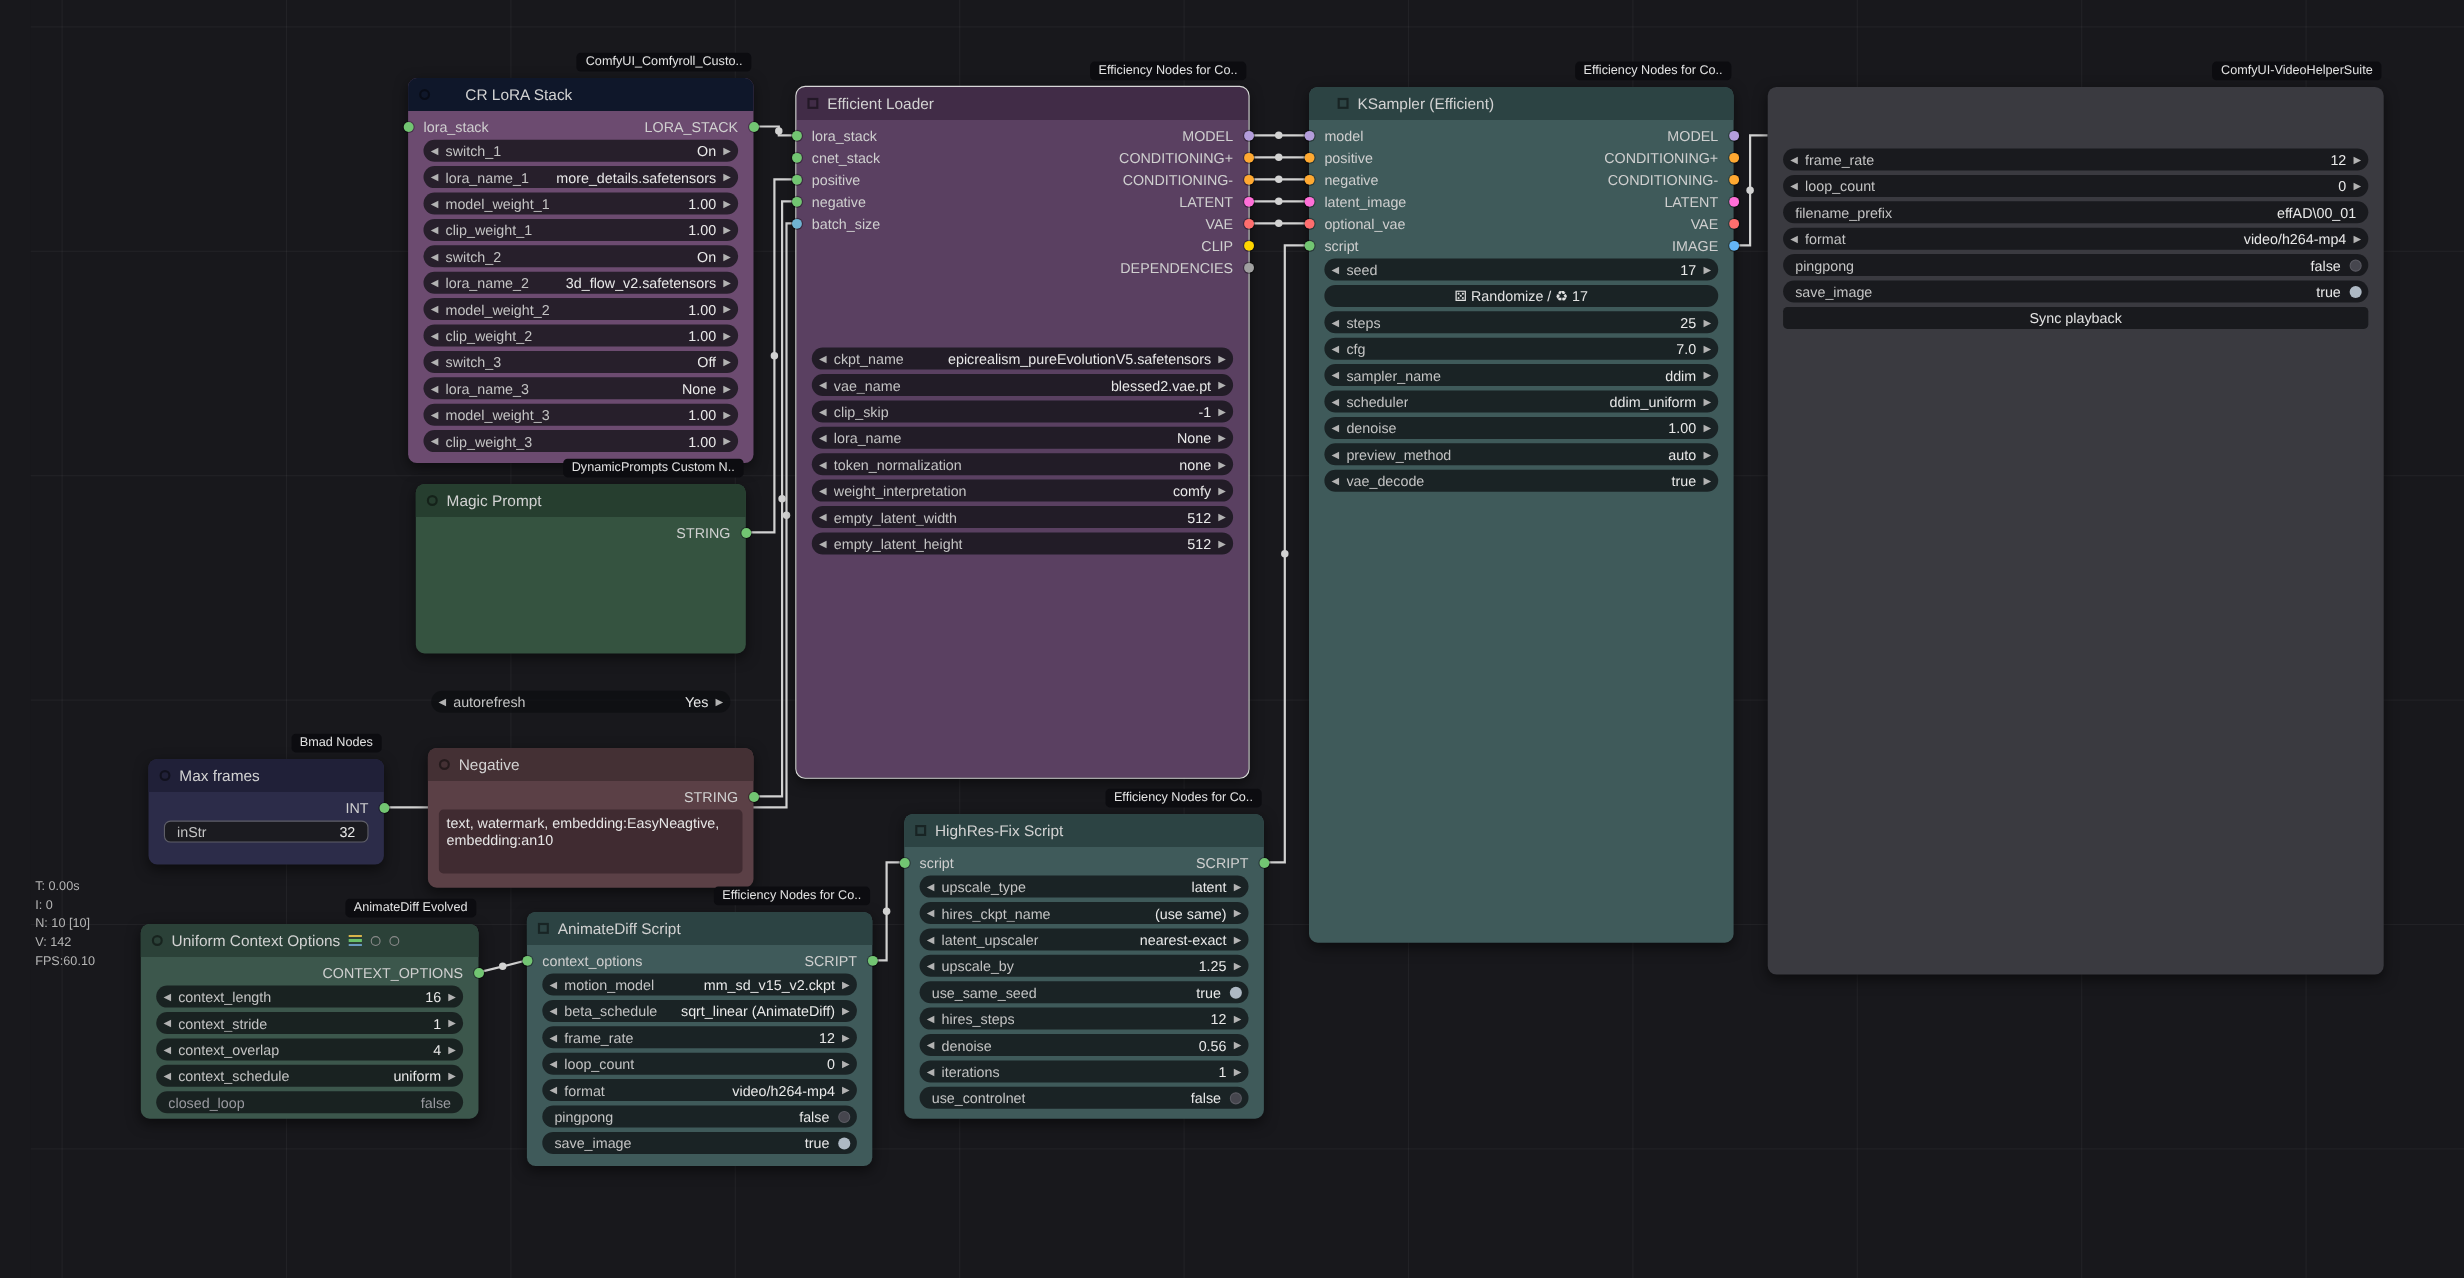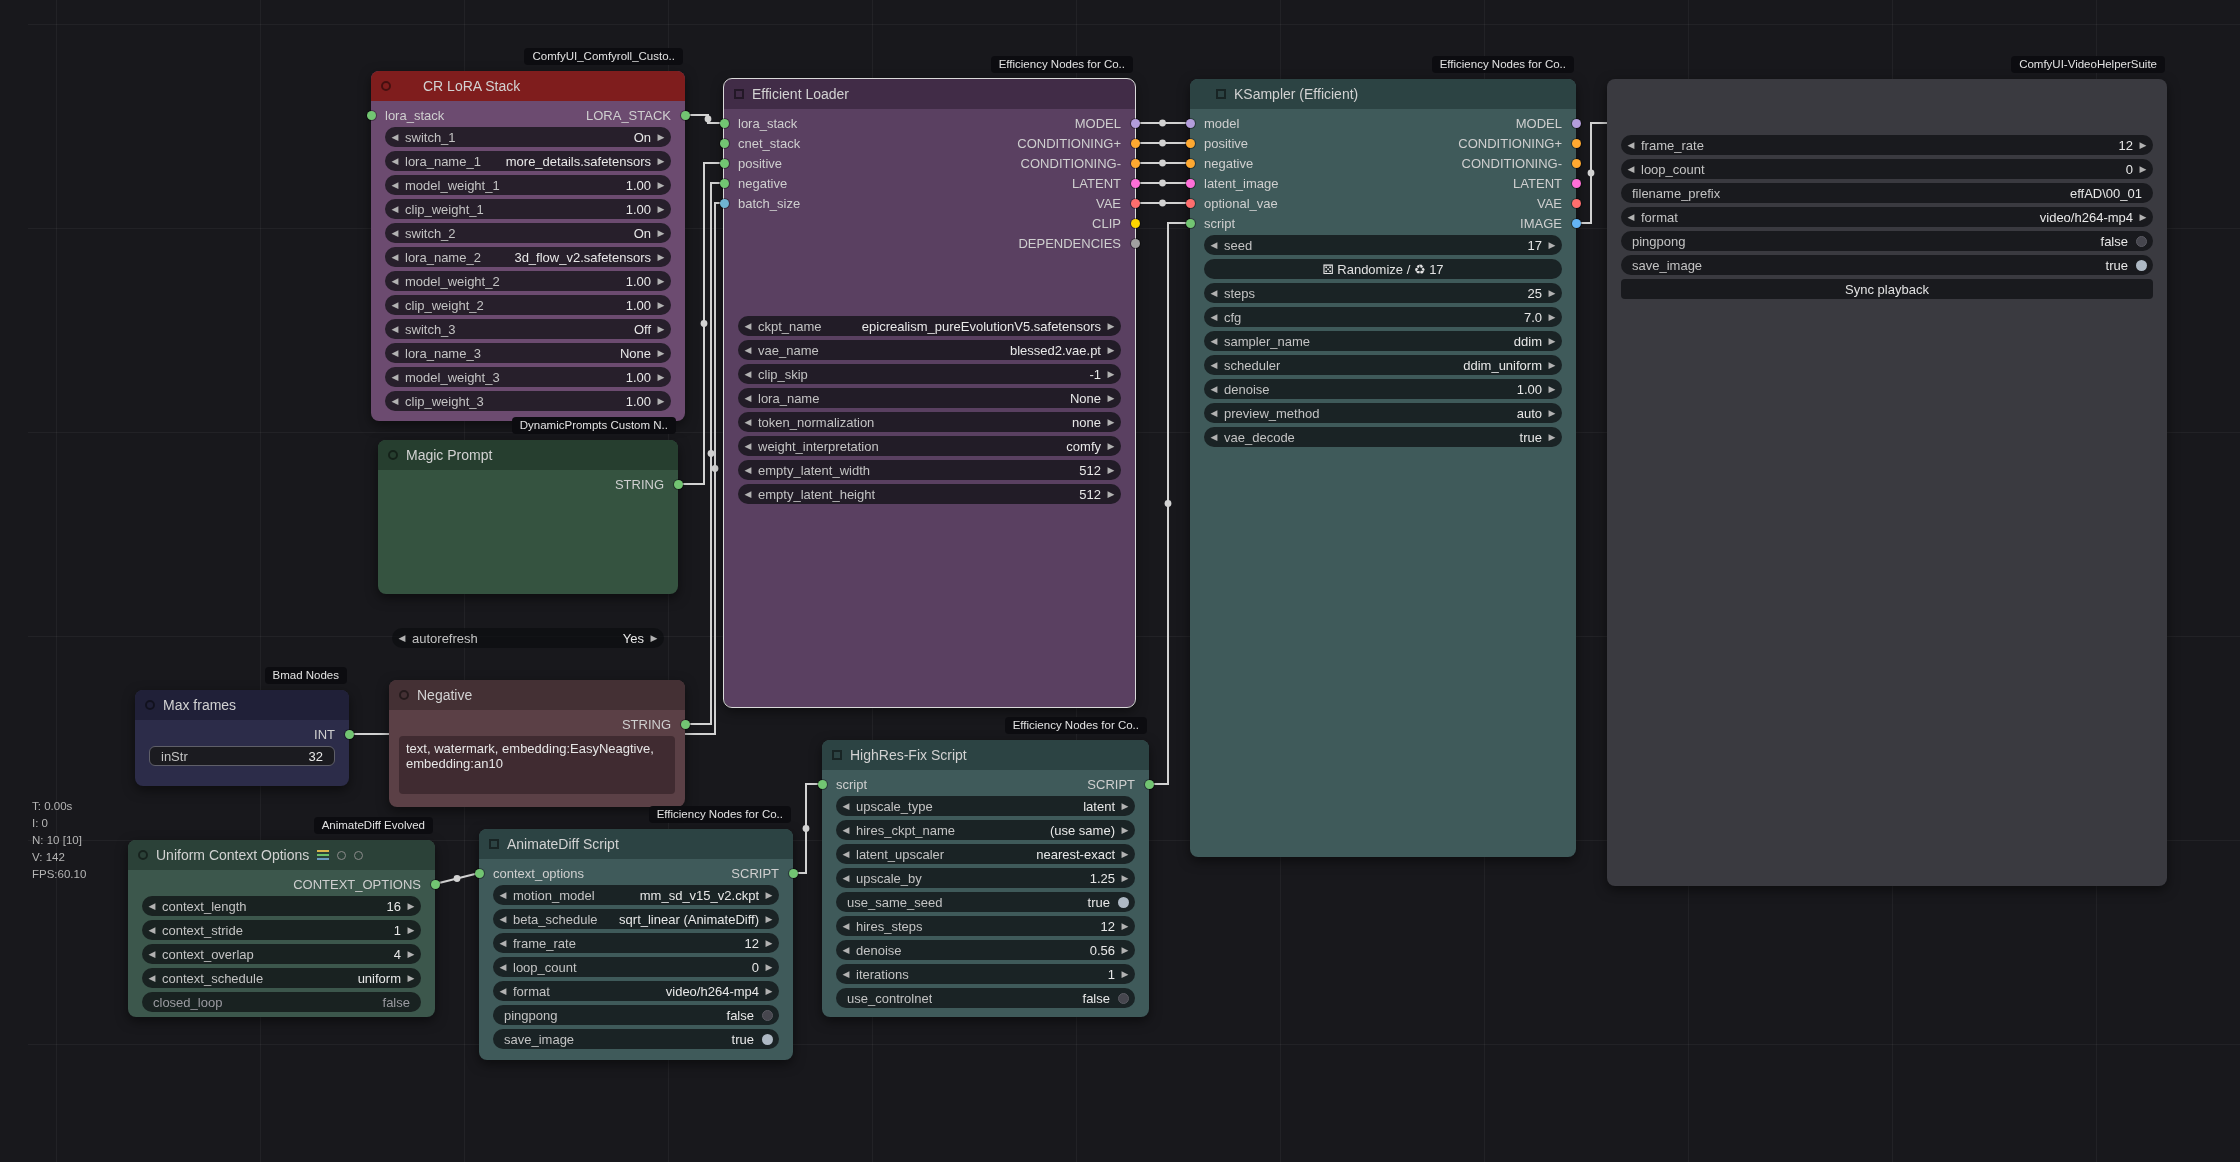--- a/index.html
+++ b/index.html
@@ -91,7 +91,7 @@
   <div id="nodes">
       <div class="node" style="left: 343px; top: 71px; width: 314px; height: 350px; background: rgb(108, 75, 112);">
         <div class="badge">ComfyUI_Comfyroll_Custo..</div>
-        <div class="node-header" style="background: #7f1d1d; gap: 32px;">
+        <div class="node-header" style="background: #0f172a; gap: 32px;">
           <span class="status-dot"></span>
           <span class="node-title">CR LoRA Stack</span>
         </div>

